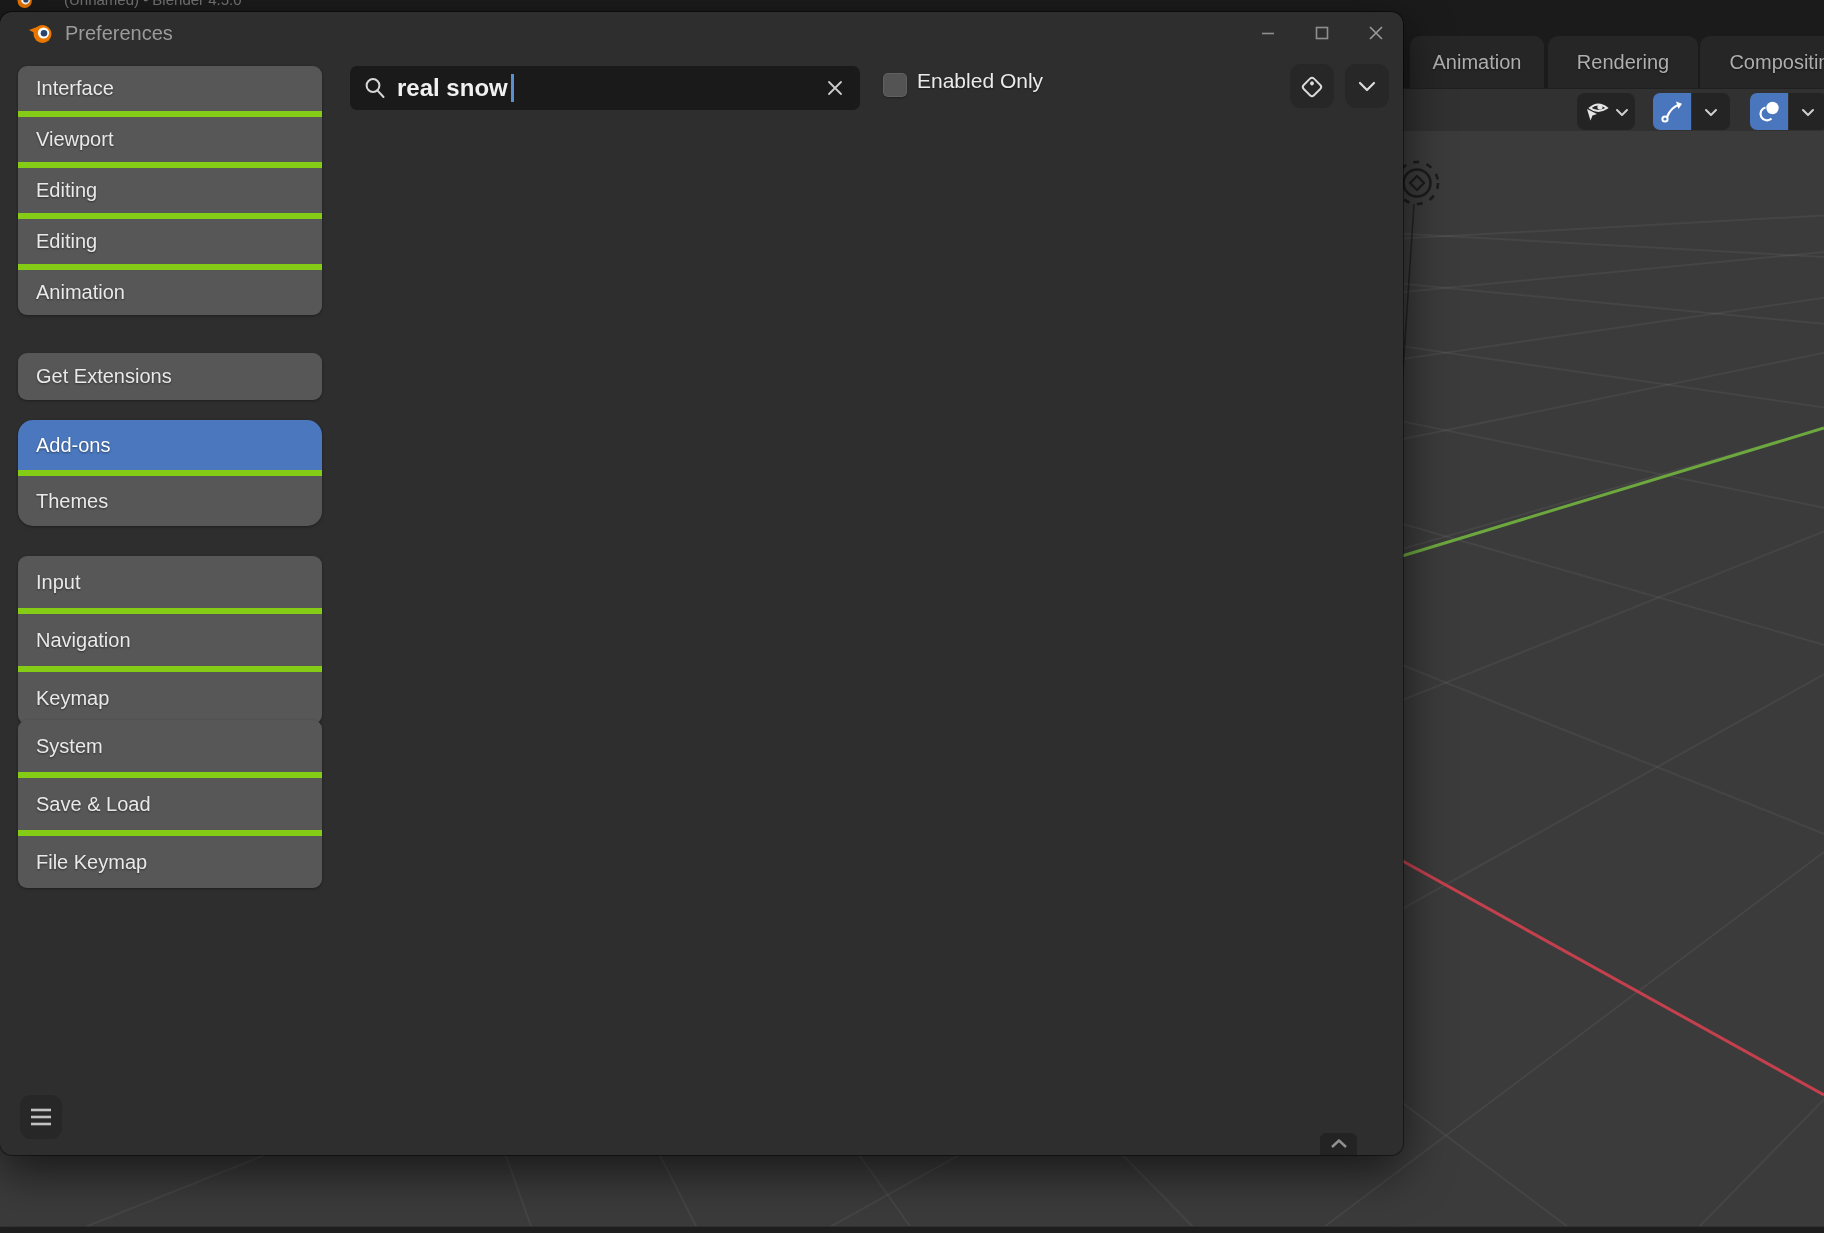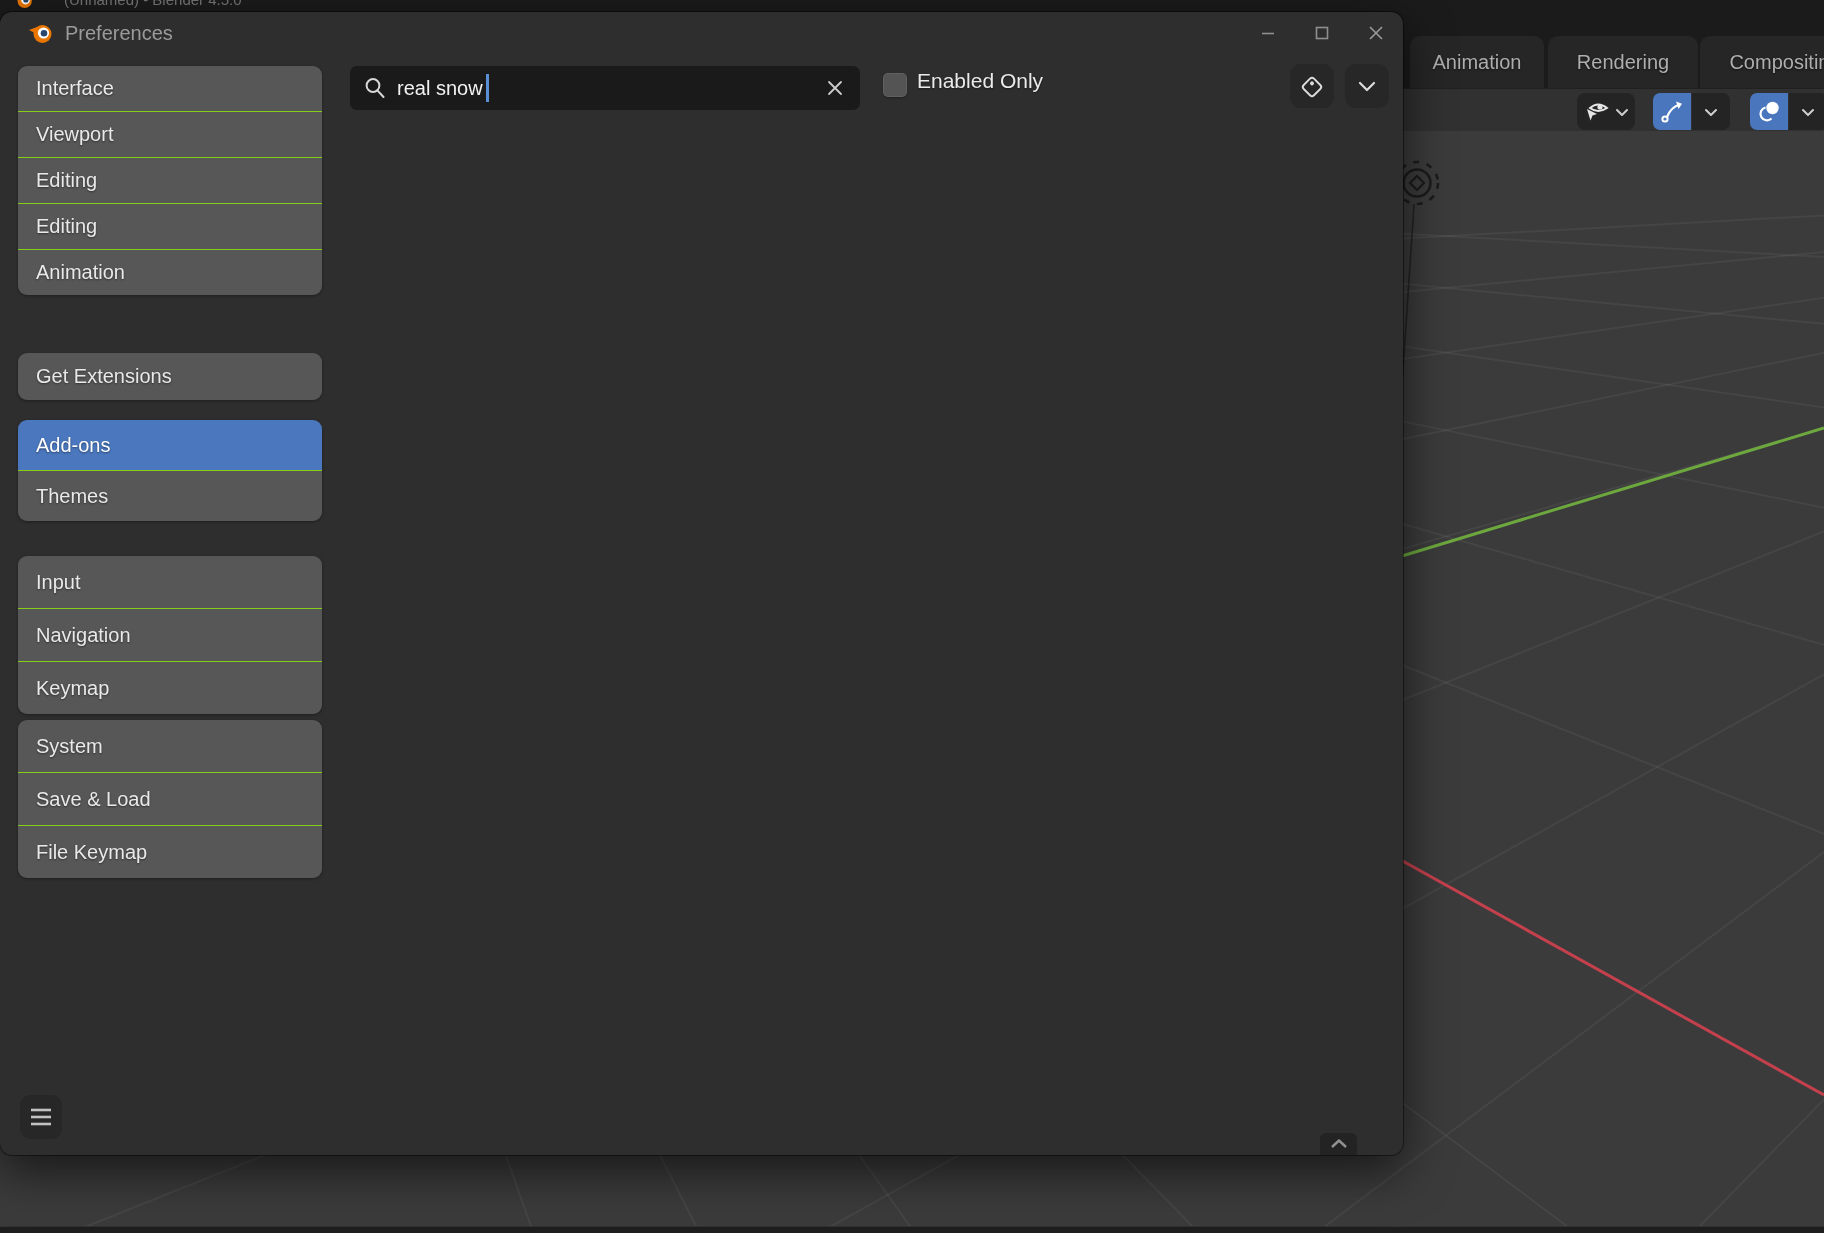--- a/index.html
+++ b/index.html
@@ -51,7 +51,7 @@
   .searchbox{position:absolute;left:350px;top:54px;width:510px;height:44px;background:#1a1a1a;border-radius:7px;
     display:flex;align-items:center;}
   .searchbox .mag{margin-left:13px;}
-  .search-text{margin-left:10px;color:#f1f1f1;font-size:20px;}
+  .search-text{margin-left:10px;color:#f1f1f1;font-size:24px;font-weight:bold;}
   .caret{display:inline-block;width:3px;height:28px;background:#5a8fd4;margin-left:3px;vertical-align:-6px;}
   .clear-btn{position:absolute;right:10px;top:7px;width:30px;height:30px;display:flex;align-items:center;justify-content:center;}
   .checkbox{position:absolute;left:883px;top:61px;width:24px;height:24px;background:#545454;border-radius:5px;

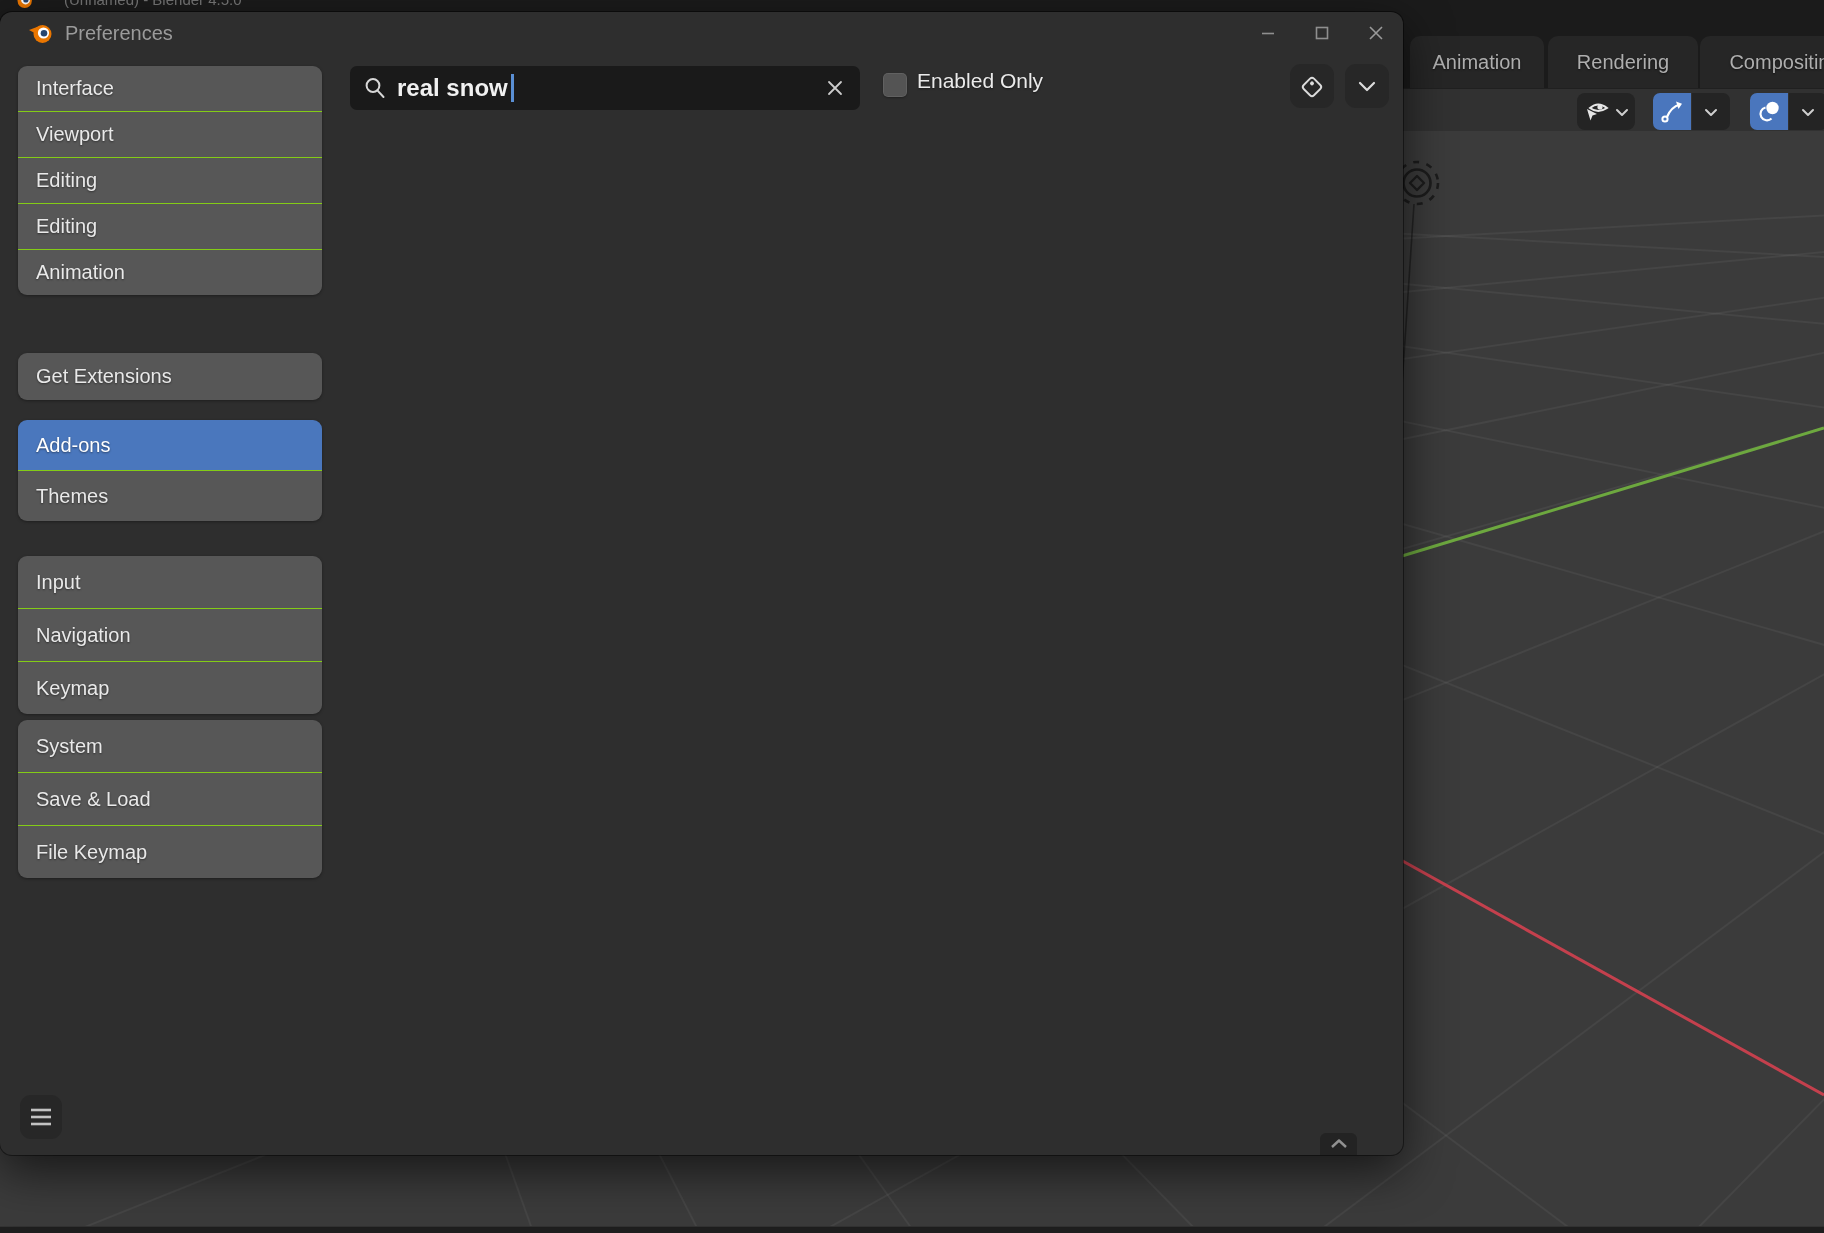--- a/index.html
+++ b/index.html
@@ -40,7 +40,7 @@
   .sb-group{position:absolute;left:18px;width:304px;border-radius:9px;overflow:hidden;box-shadow:0 1px 3px rgba(0,0,0,.35);}
   .sb-item{background:#575757;color:#e9e9e9;font-size:20px;display:flex;align-items:center;padding-left:18px;
     text-shadow:0 1px 2px rgba(0,0,0,.45);cursor:default;}
-  .sb-item + .sb-item{border-top:1px solid #84cc16;}
+  .sb-item + .sb-item{border-top:6px solid #84cc16;}
   .sb-item.selected{background:#4a77bd;color:#ffffff;}
   .g1{top:54px;}  .g1 .sb-item{height:45px;text-align:right;}
   .g2{top:341px;} .g2 .sb-item{height:47px;}

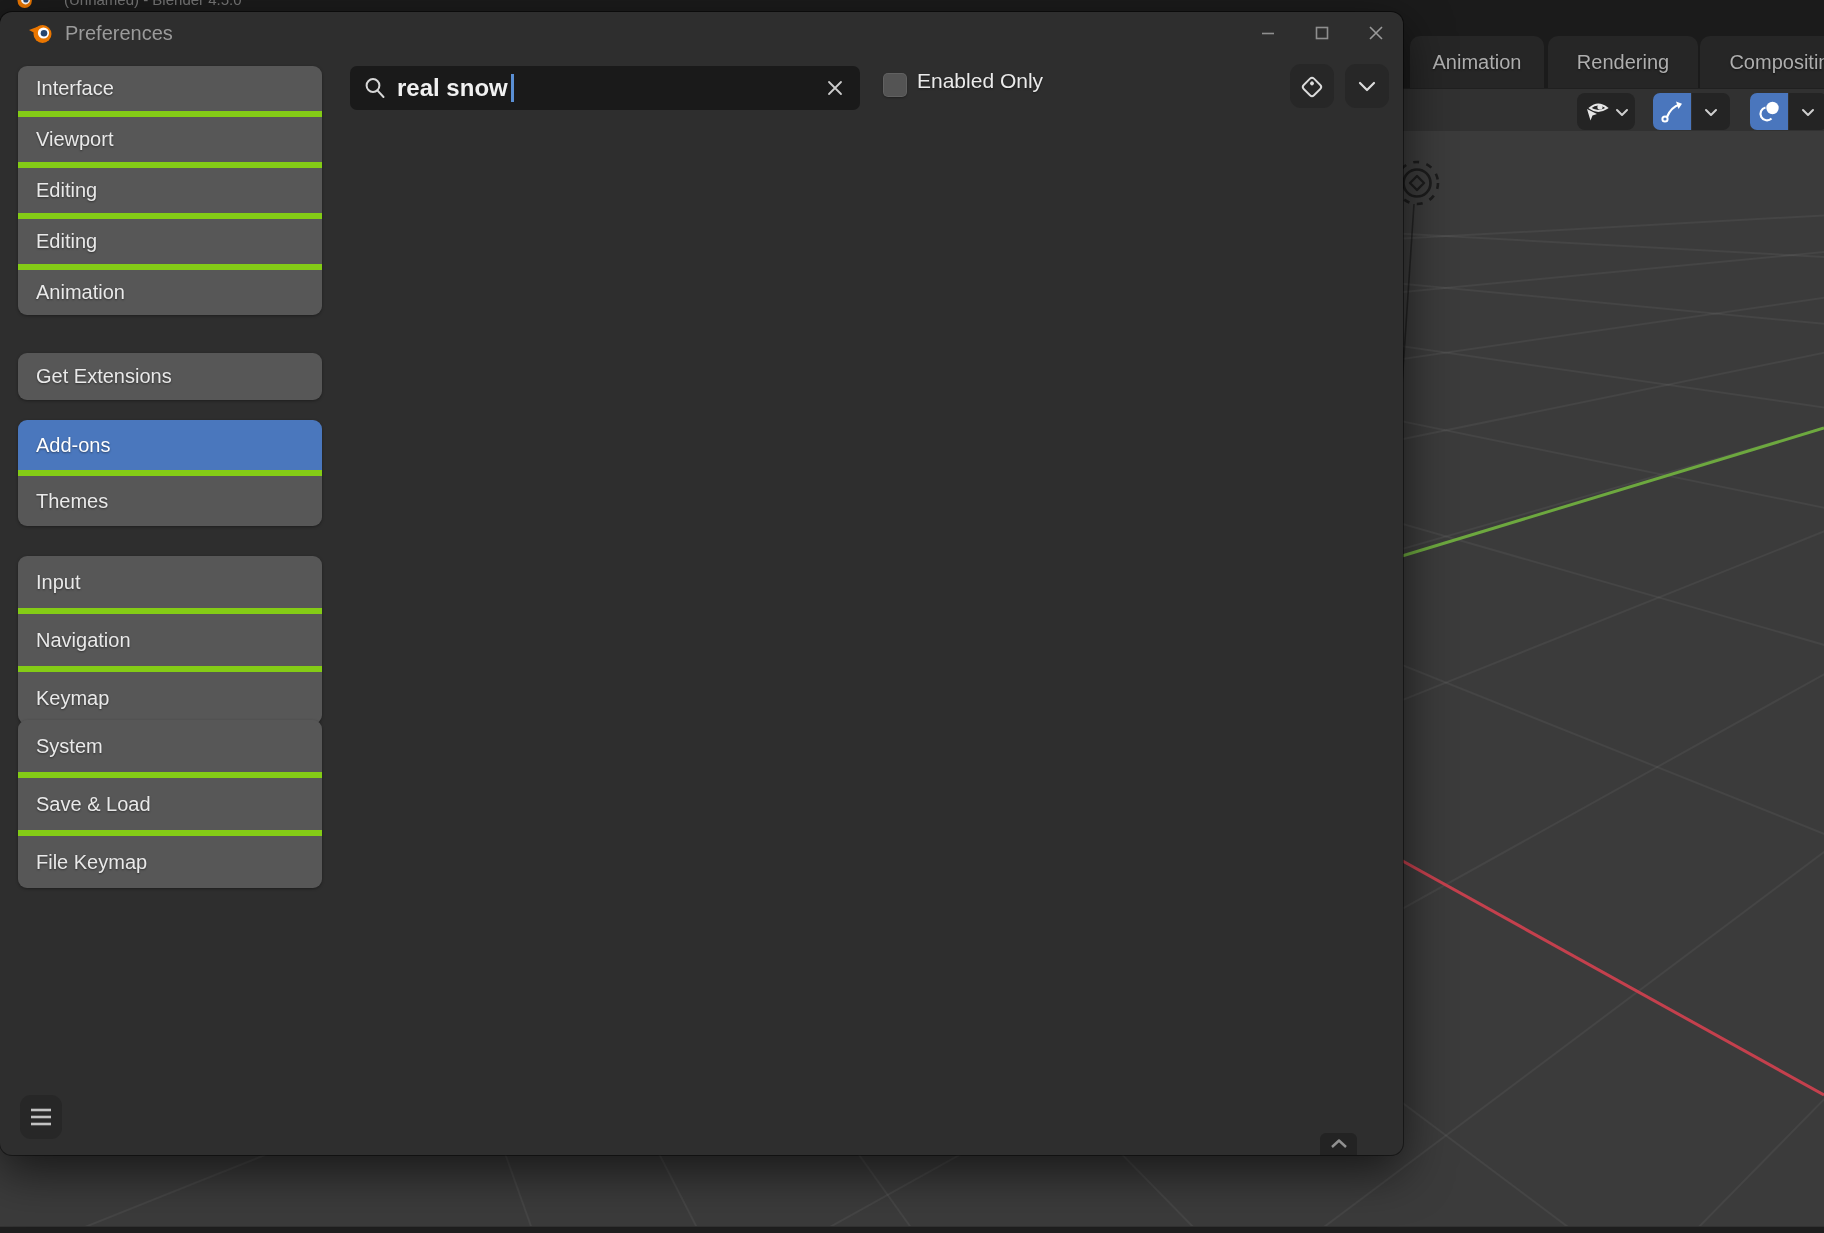--- a/index.html
+++ b/index.html
@@ -44,7 +44,7 @@
   .sb-item.selected{background:#4a77bd;color:#ffffff;}
   .g1{top:54px;}  .g1 .sb-item{height:45px;text-align:right;}
   .g2{top:341px;} .g2 .sb-item{height:47px;}
-  .g3{top:408px;} .g3 .sb-item{height:50px;}
+  .g3{top:408px;border-radius:15px;} .g3 .sb-item{height:50px;}
   .g4{top:544px;} .g4 .sb-item{height:52px;}
   .g5{top:708px;} .g5 .sb-item{height:52px;}
   

